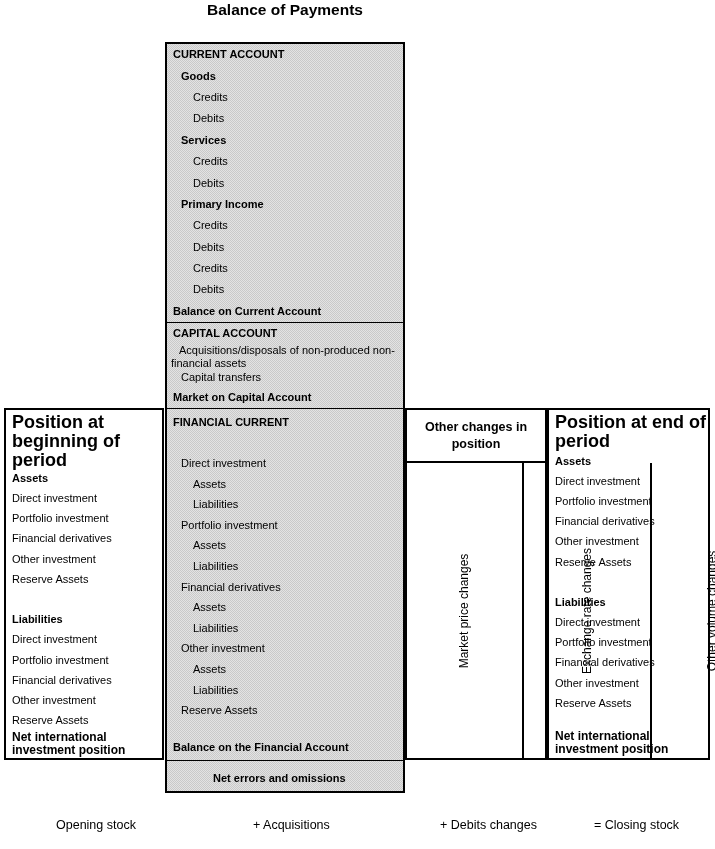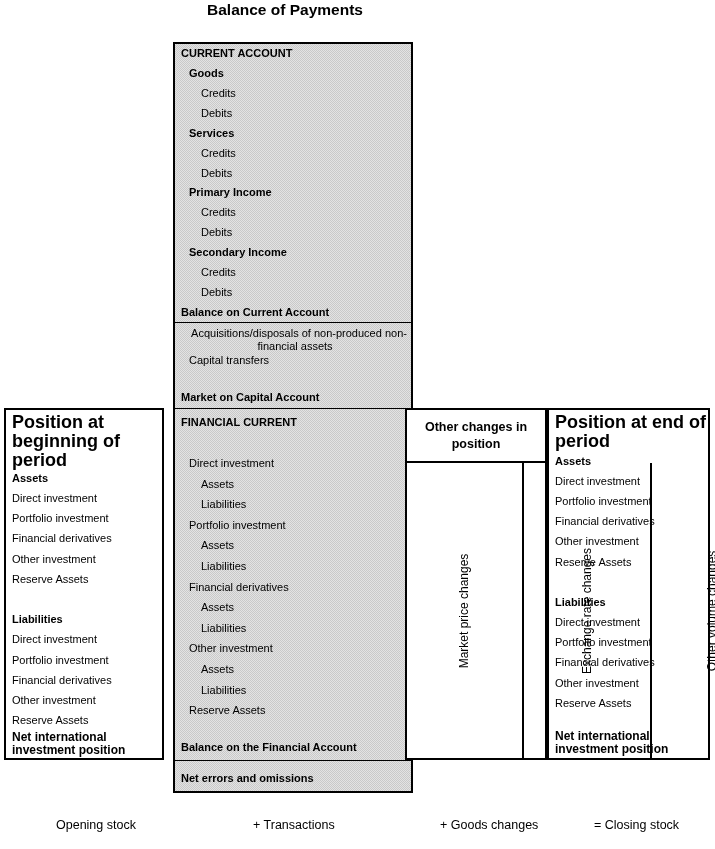--- a/index.html
+++ b/index.html
@@ -17,7 +17,7 @@
       linear-gradient(45deg,#c9c9c9 25%,transparent 25%,transparent 75%,#c9c9c9 75%),
       linear-gradient(45deg,#c9c9c9 25%,transparent 25%,transparent 75%,#c9c9c9 75%);
     background-size:2px 2px;background-position:0 0,1px 1px;
-    display:flex;flex-direction:column;margin-left:8px;}
+    display:flex;flex-direction:column;}
   .sec{display:flex;flex-direction:column;box-sizing:border-box;}
   .sec-current{height:278px;}
   .sec-capital{height:86px;border-top:1px solid #000;padding-top:2px;}

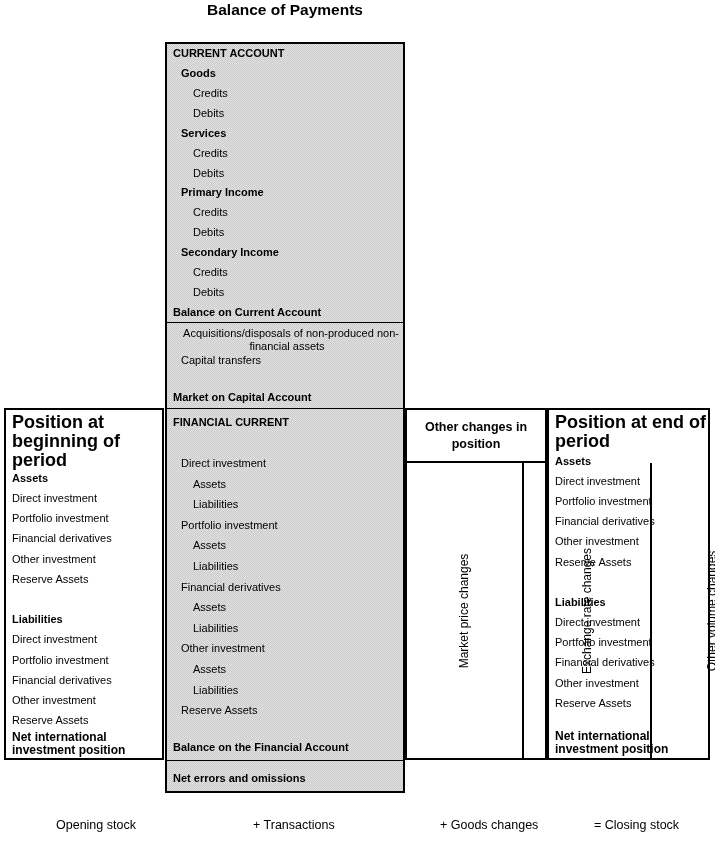--- a/index.html
+++ b/index.html
@@ -111,9 +111,6 @@
         <div class="row lvl2">
           <span>Debits</span>
         </div>
-        <div class="row bold lvl1">
-          <span>Secondary Income</span>
-        </div>
         <div class="row lvl2">
           <span>Credits</span>
         </div>

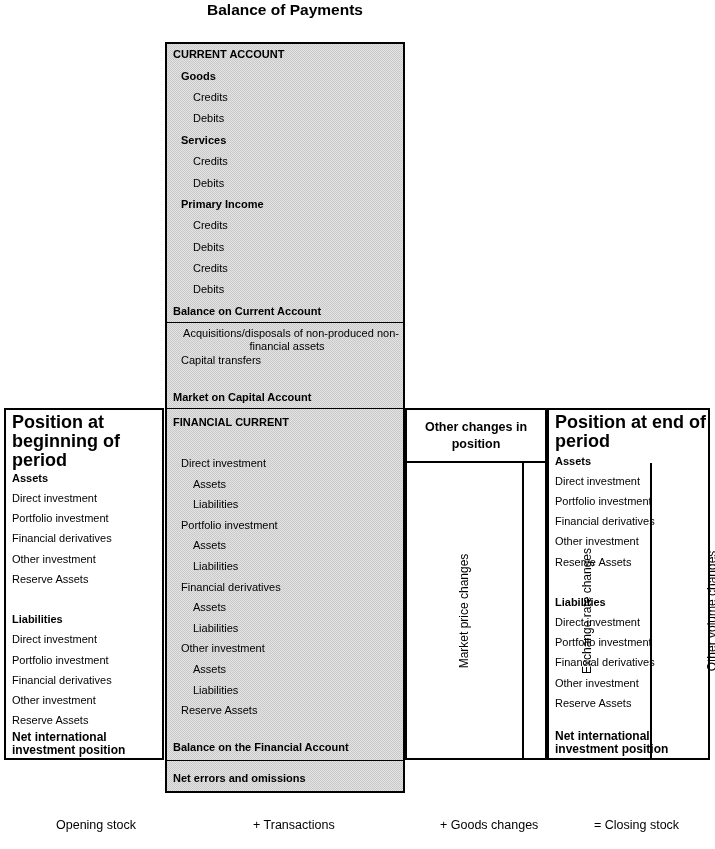--- a/index.html
+++ b/index.html
@@ -123,6 +123,9 @@
       </div>
     <div class="sec sec-capital">
 
+    <div class="row bold">
+          <span>CAPITAL ACCOUNT</span>
+        </div>
         <div class="row lvl1 wrap">
           <span>Acquisitions/disposals of non-produced non-financial assets</span>
         </div>

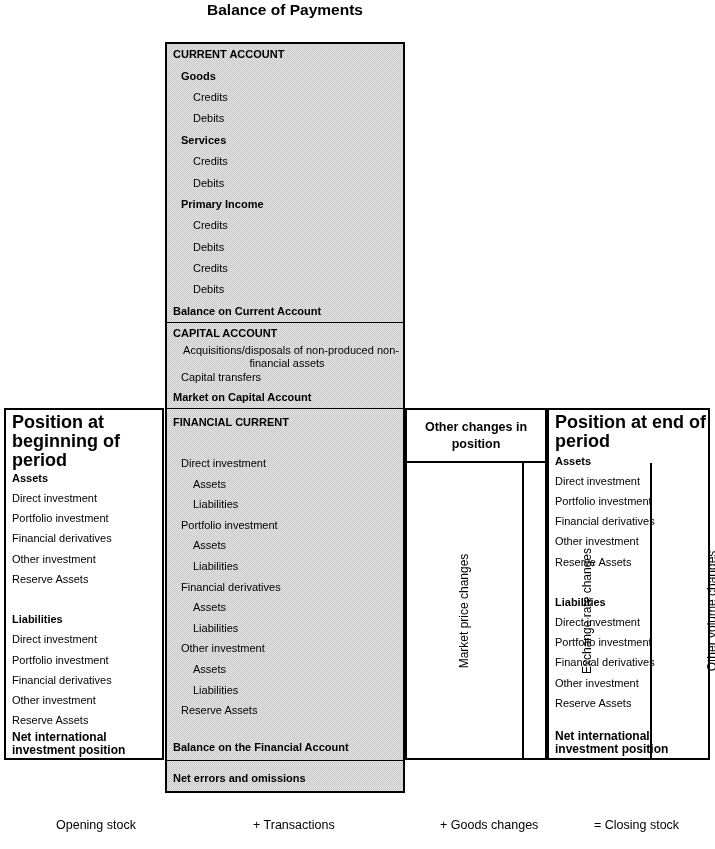--- a/index.html
+++ b/index.html
@@ -33,7 +33,7 @@
   .lvl1{padding-left:14px;}
   .lvl2{padding-left:26px;text-align:right;}
   .wrap{display:block;padding-left:4px;text-indent:8px;line-height:12.5px;
-    padding-top:2px;min-height:25px;text-align:center;}
+    padding-top:2px;min-height:25px;}
   .push-bottom{margin-top:auto;padding-bottom:4px;}
   .sec-neterrors .push-bottom{padding-bottom:5px;}
   .spacer-sm{min-height:14px;}

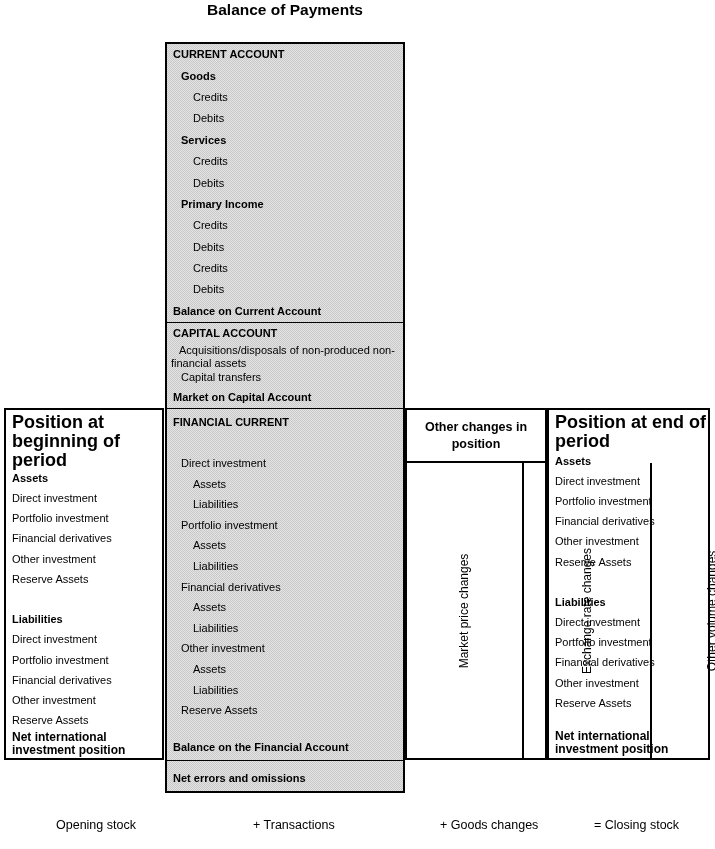--- a/index.html
+++ b/index.html
@@ -22,7 +22,7 @@
   .sec-current{height:278px;}
   .sec-capital{height:86px;border-top:1px solid #000;padding-top:2px;}
   .sec-financial{height:352px;border-top:1px solid #000;padding-top:3px;}
-  .sec-neterrors{flex:1;border-top:1px solid #000;}
+  .sec-neterrors{flex:1;border-top:1px solid #000;padding-left:40px;}
 
   .row{display:flex;align-items:center;padding-left:6px;font-size:11px;
     line-height:13px;min-height:20px;box-sizing:border-box;}

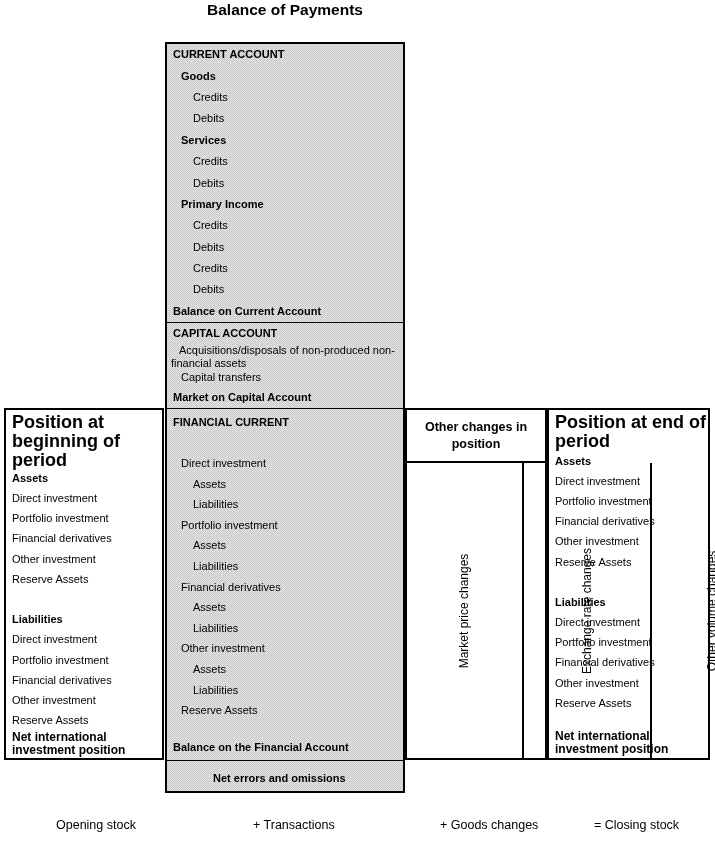--- a/index.html
+++ b/index.html
@@ -312,7 +312,7 @@
   <div class="footer">
 
   <div class="flabel">Opening stock</div>
-      <div class="flabel">+ Transactions</div>
+      <div class="flabel">+ Acquisitions</div>
       <div class="flabel">+ Goods changes</div>
       <div class="flabel">= Closing stock</div>
     </div>

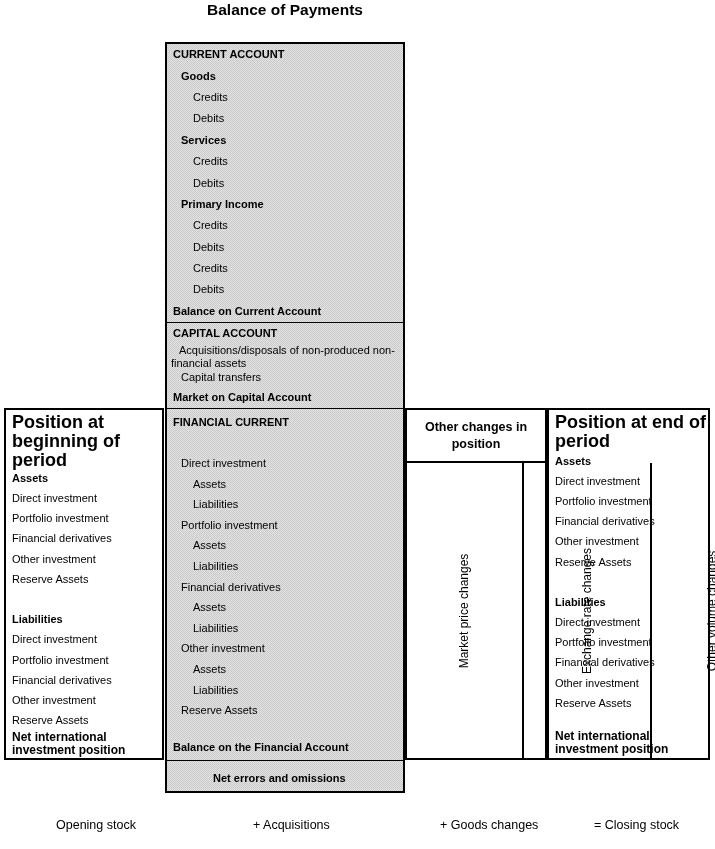--- a/index.html
+++ b/index.html
@@ -313,7 +313,7 @@
 
   <div class="flabel">Opening stock</div>
       <div class="flabel">+ Acquisitions</div>
-      <div class="flabel">+ Goods changes</div>
+      <div class="flabel">+ Debits changes</div>
       <div class="flabel">= Closing stock</div>
     </div>
 

